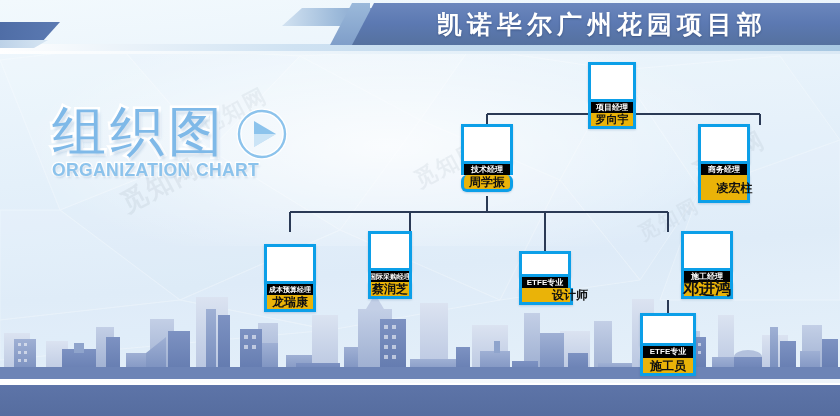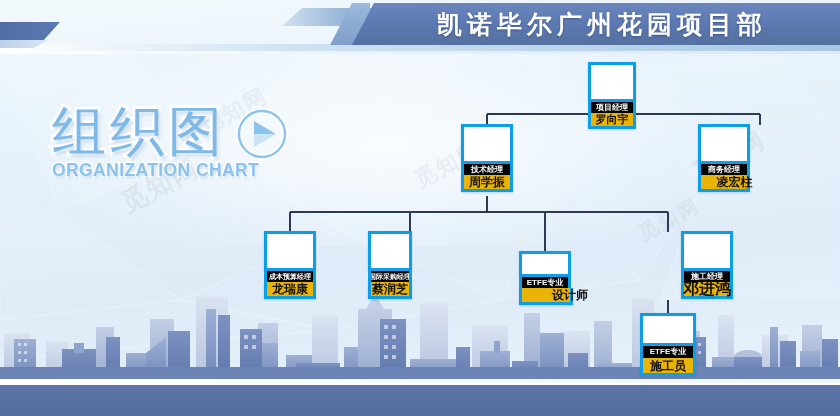--- a/index.html
+++ b/index.html
@@ -358,7 +358,7 @@
     <div class="node" style="left:461px;top:124px;width:52px;">
       <div class="photo" style="height:40px;"></div>
       <div class="role" style="height:11px;font-size:8px;">技术经理</div>
-      <div class="name" style="height:17px;font-size:12px;">周学振</div>
+      <div class="name" style="height:17px;font-size:12px;border-radius:6px;">周学振</div>
     </div>
 
     <div class="node" style="left:698px;top:124px;width:52px;">

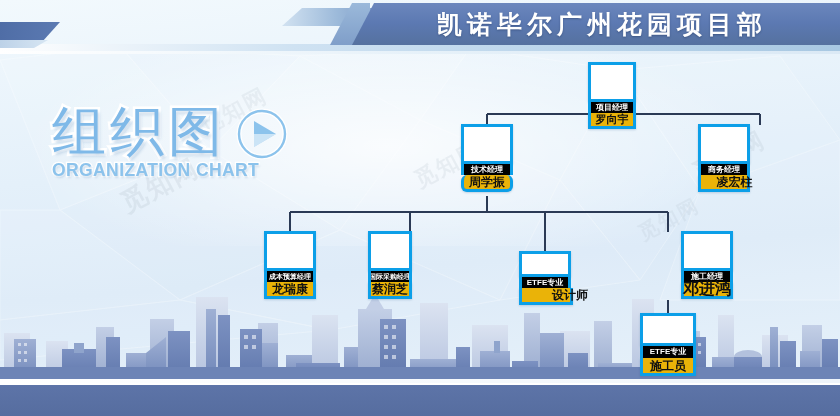--- a/index.html
+++ b/index.html
@@ -364,7 +364,7 @@
     <div class="node" style="left:698px;top:124px;width:52px;">
       <div class="photo" style="height:40px;"></div>
       <div class="role" style="height:11px;font-size:8px;">商务经理</div>
-      <div class="name" style="height:17px;font-size:12px;padding-left:21px;">凌宏柱</div>
+      <div class="name" style="height:28px;font-size:12px;padding-left:21px;">凌宏柱</div>
     </div>
 
     <div class="node" style="left:264px;top:231px;width:52px;">

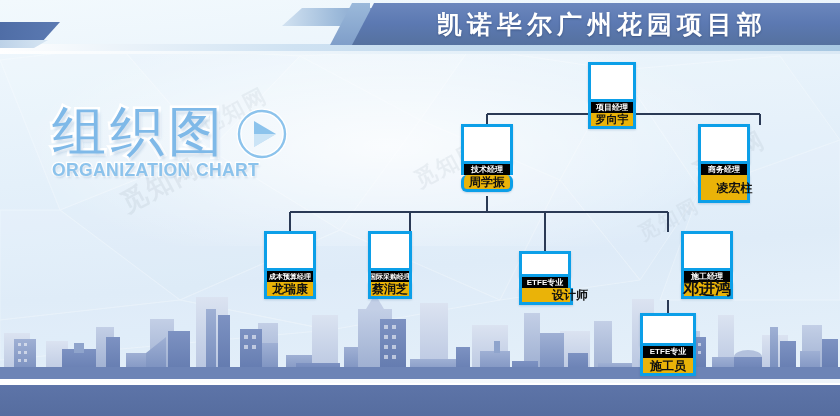--- a/index.html
+++ b/index.html
@@ -367,7 +367,7 @@
       <div class="name" style="height:28px;font-size:12px;padding-left:21px;">凌宏柱</div>
     </div>
 
-    <div class="node" style="left:264px;top:231px;width:52px;">
+    <div class="node" style="left:264px;top:244px;width:52px;">
       <div class="photo" style="height:40px;"></div>
       <div class="role" style="height:11px;font-size:7px;">成本预算经理</div>
       <div class="name" style="height:17px;font-size:12px;">龙瑞康</div>

